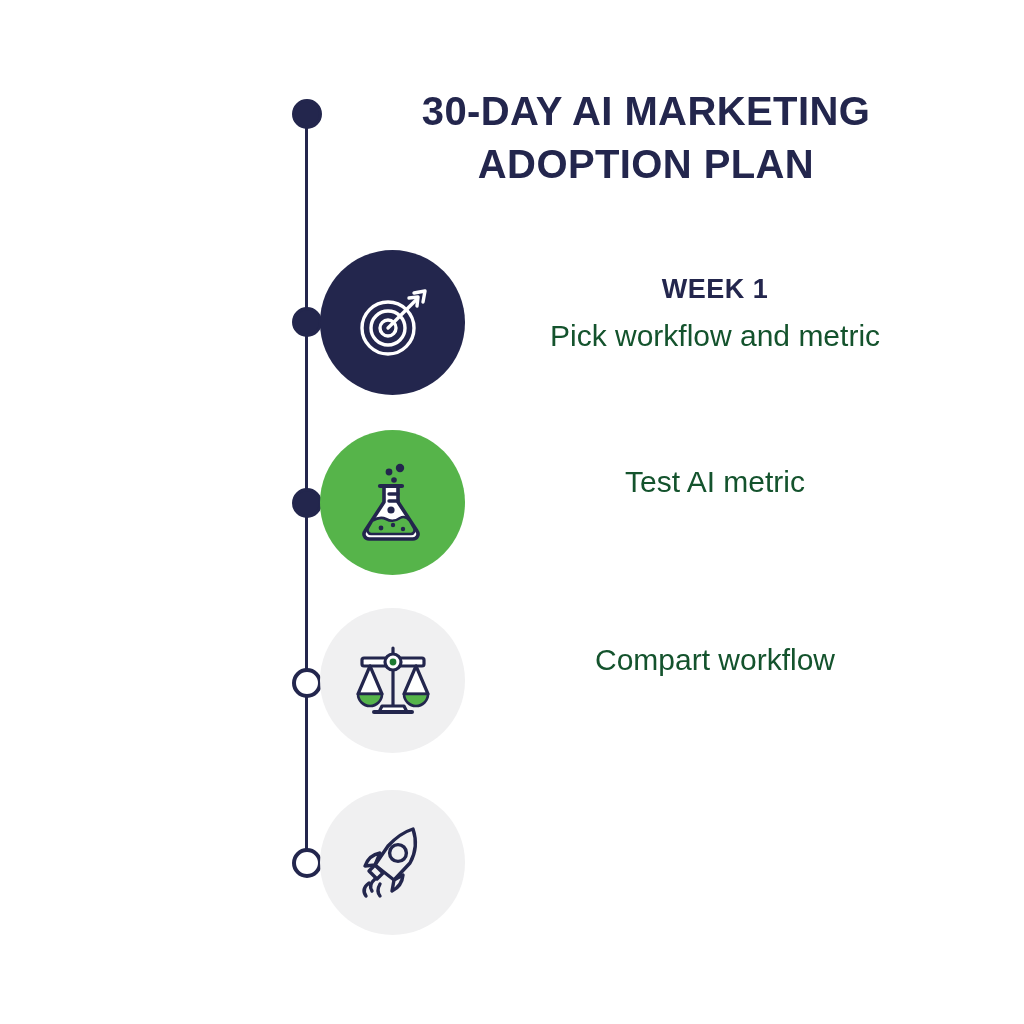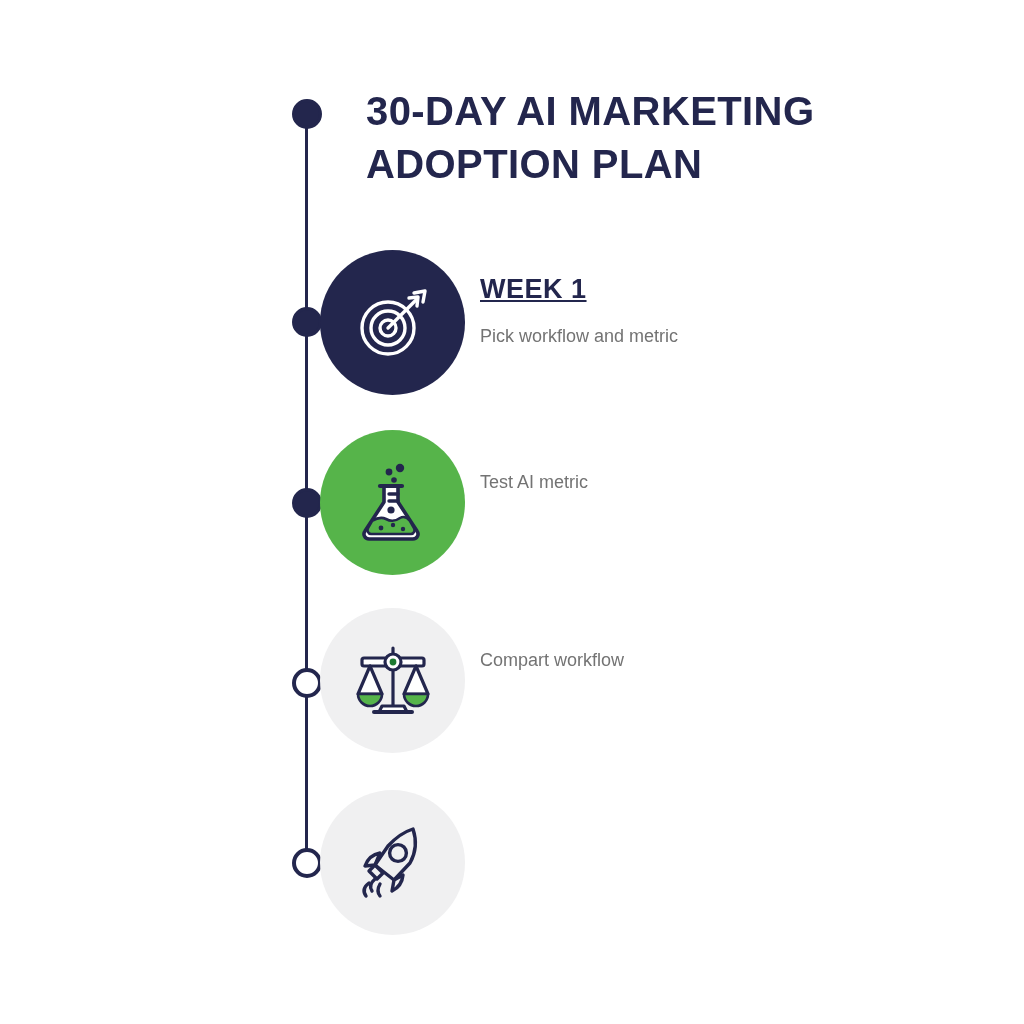--- a/index.html
+++ b/index.html
@@ -19,6 +19,7 @@
     width: 1024px;
     height: 1024px;
     background: #ffffff;
+    text-align: center;
   }
 
   

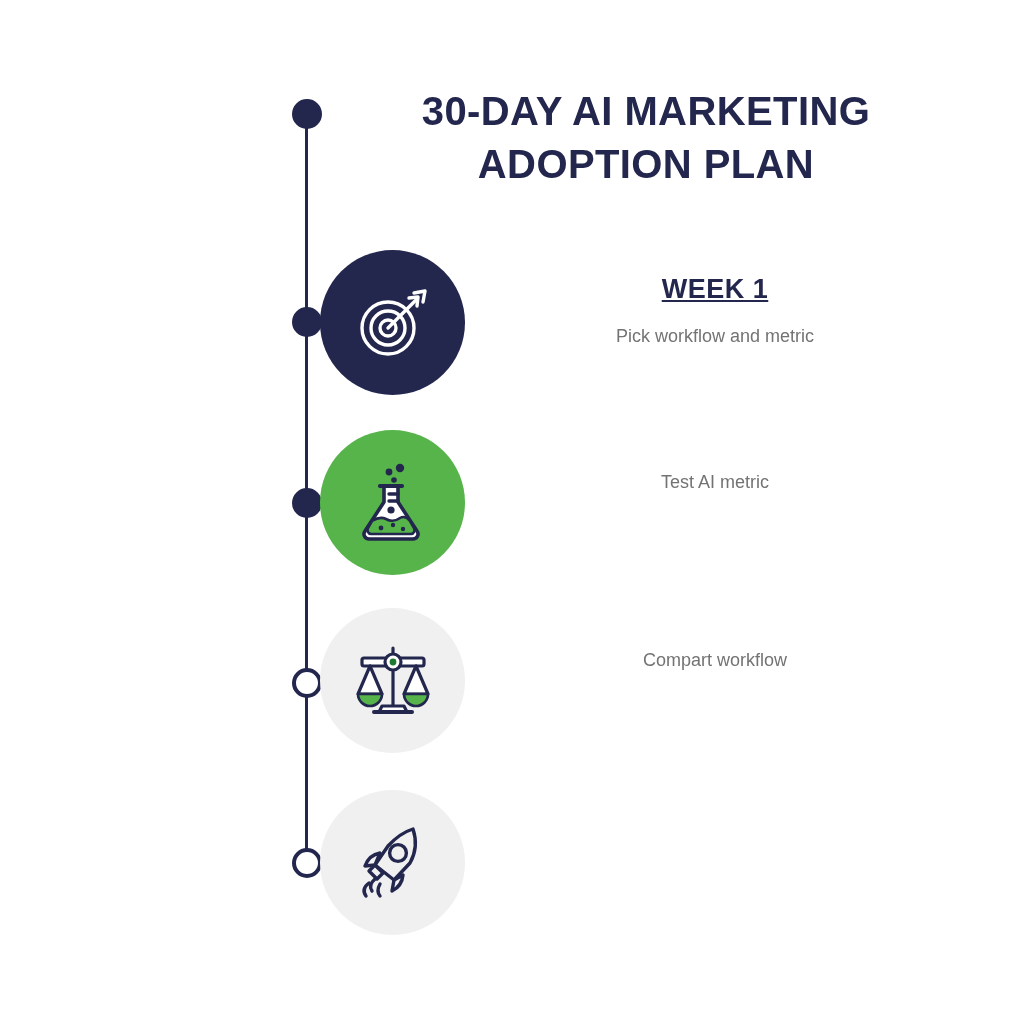--- a/index.html
+++ b/index.html
@@ -99,7 +99,6 @@
     color: #23264d;
     line-height: 34px;
     text-transform: uppercase;
-    text-decoration: underline;
   }
   .week-label.accent { color: #1e7a32; }
   .week-desc {

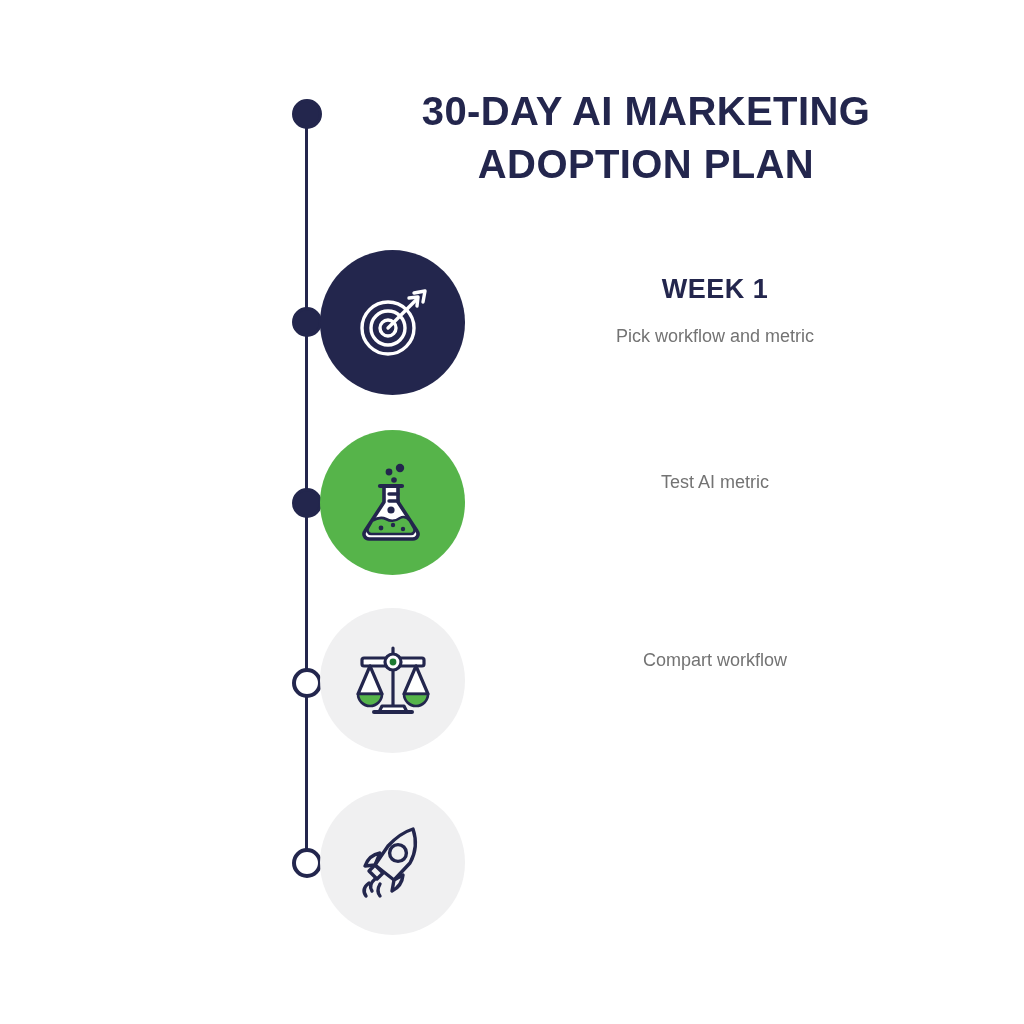--- a/index.html
+++ b/index.html
@@ -103,9 +103,9 @@
   .week-label.accent { color: #1e7a32; }
   .week-desc {
     margin-top: 14px;
-    font-size: 18px;
+    font-size: 30px;
     font-weight: normal;
-    color: #737373;
+    color: #14532d;
     line-height: 32px;
   }
 </style>

